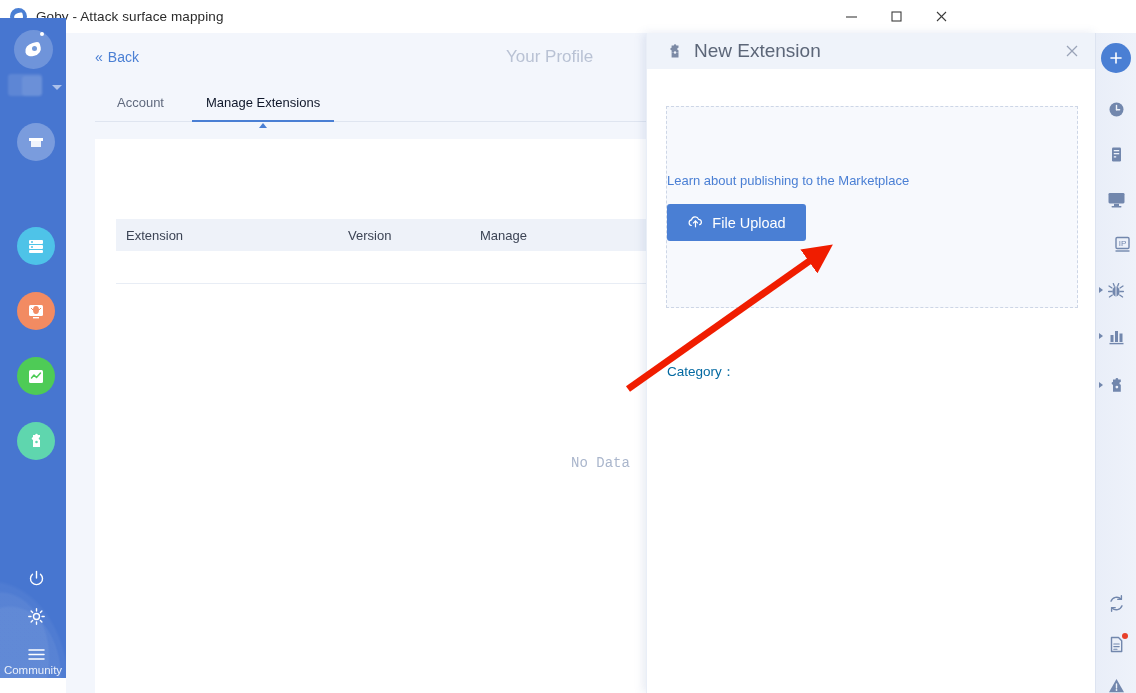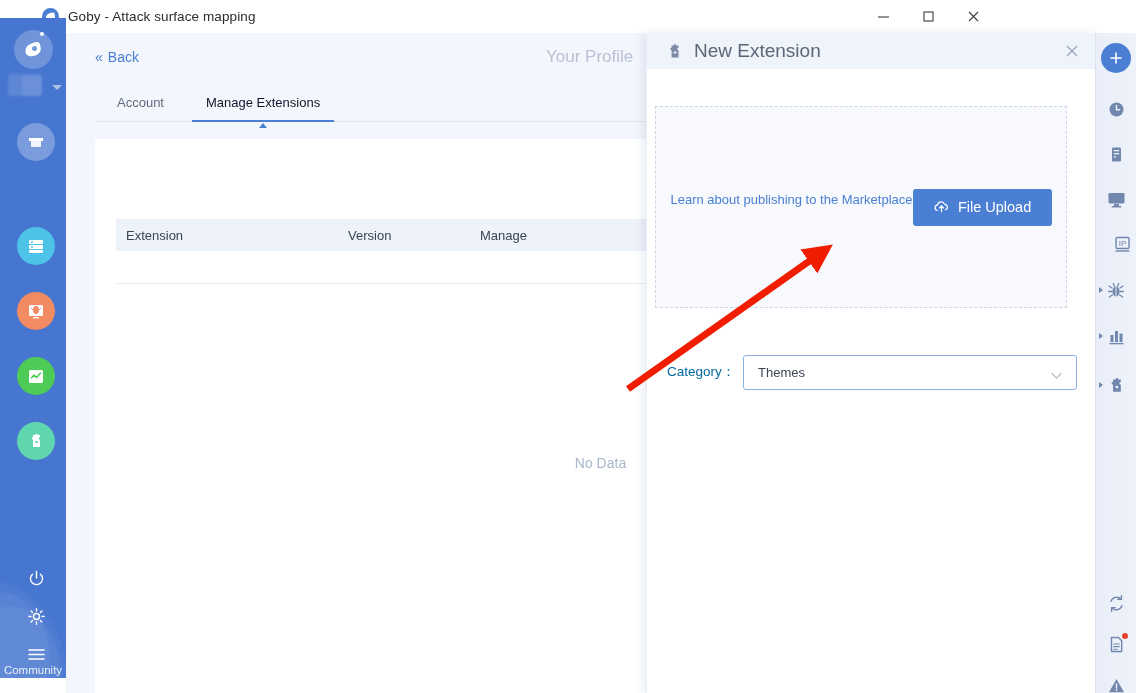--- a/index.html
+++ b/index.html
@@ -21,7 +21,7 @@
     width: 964px; height: 33px;
     background: #ffffff;
     border-bottom: 1px solid #e6eaf2;
-    display: flex; align-items: center; padding-left: 32px;
+    display: flex; align-items: center;
   }
   .title-logo {
     width: 17px; height: 17px; border-radius: 50%;

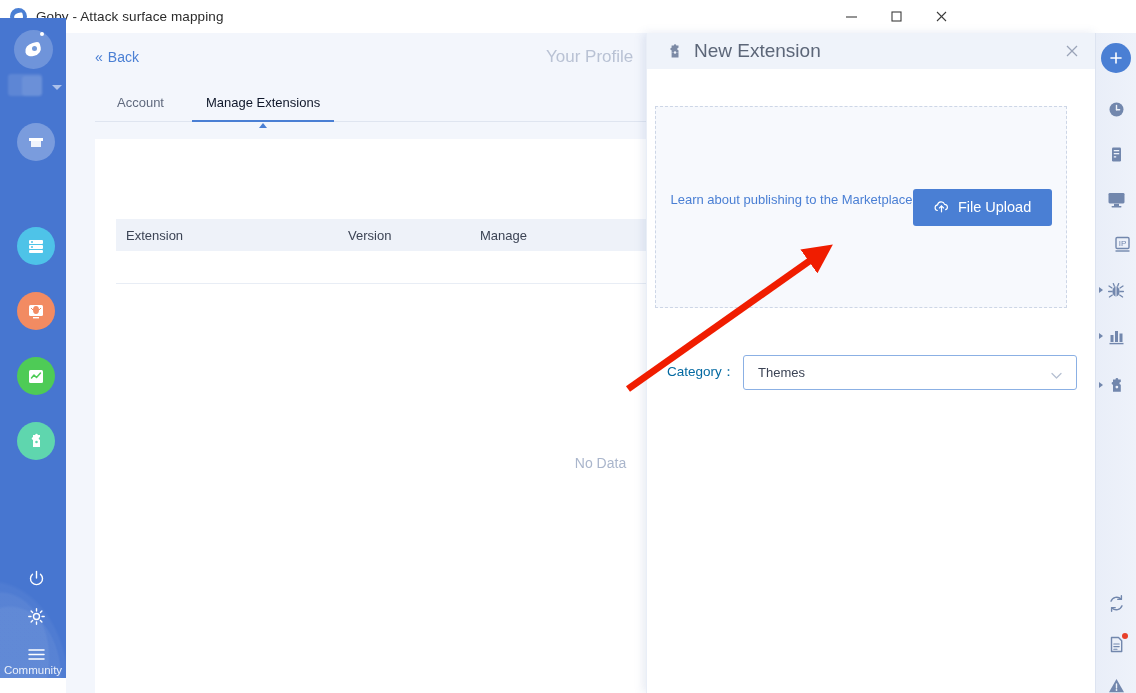--- a/index.html
+++ b/index.html
@@ -150,7 +150,7 @@
   .back-chev { font-size: 14px; }
   .page-title {
     position: absolute; left: 440px; top: 14px;
-    font-size: 17px; color: #b9c2d4; margin-left: 40px;
+    font-size: 17px; color: #b9c2d4;
   }
   .tabbar {
     position: absolute; left: 29px; top: 50px;

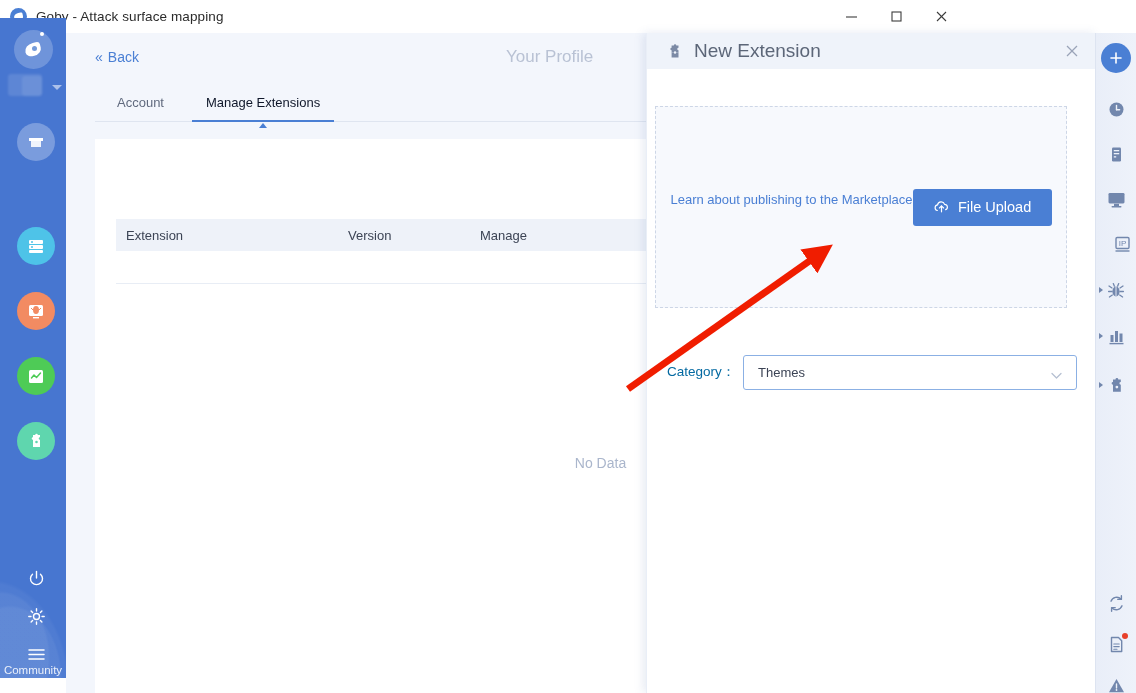--- a/index.html
+++ b/index.html
@@ -231,12 +231,12 @@
     color: #9aa4b8;
   }
   .dropzone {
-    position: absolute; left: 8px; top: 73px;
+    position: absolute; left: 19px; top: 73px;
     width: 410px; height: 200px;
     border: 1px dashed #cdd6e6;
     background: #f7f9fd;
-    display: flex; flex-direction: row;
-    align-items: center; justify-content: center;
+    display: flex; flex-direction: column;
+    align-items: flex-start; justify-content: center;
   }
   .dz-link {
     font-size: 13px; color: #4a7fd4; margin-bottom: 16px;

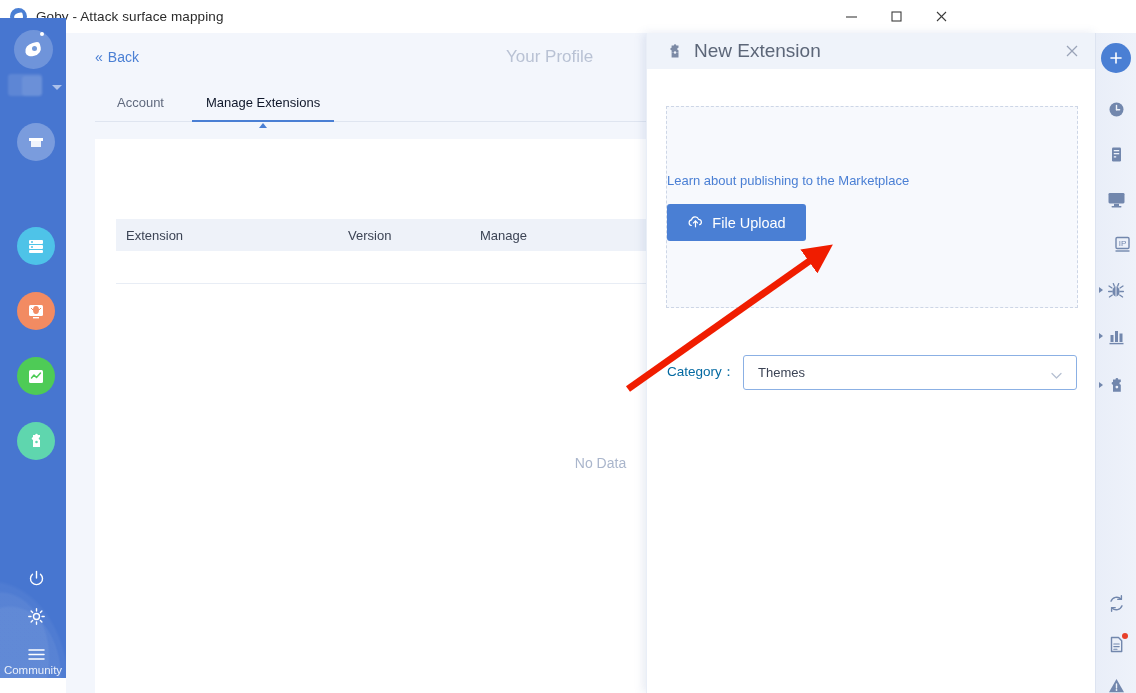--- a/index.html
+++ b/index.html
@@ -492,14 +492,6 @@
 
     <div class="cat-row">
       <span class="cat-label">Category：</span>
-      <div class="cat-select">
-        <span class="cat-value">Themes</span>
-        <span class="cat-chev">
-          <svg width="13" height="11" viewBox="0 0 13 11">
-            <polyline points="2,3.5 6.5,8 11,3.5" fill="none" stroke="currentColor" stroke-width="1.3" stroke-linecap="round" stroke-linejoin="round"></polyline>
-          </svg>
-        </span>
-      </div>
     </div>
   </div>
 

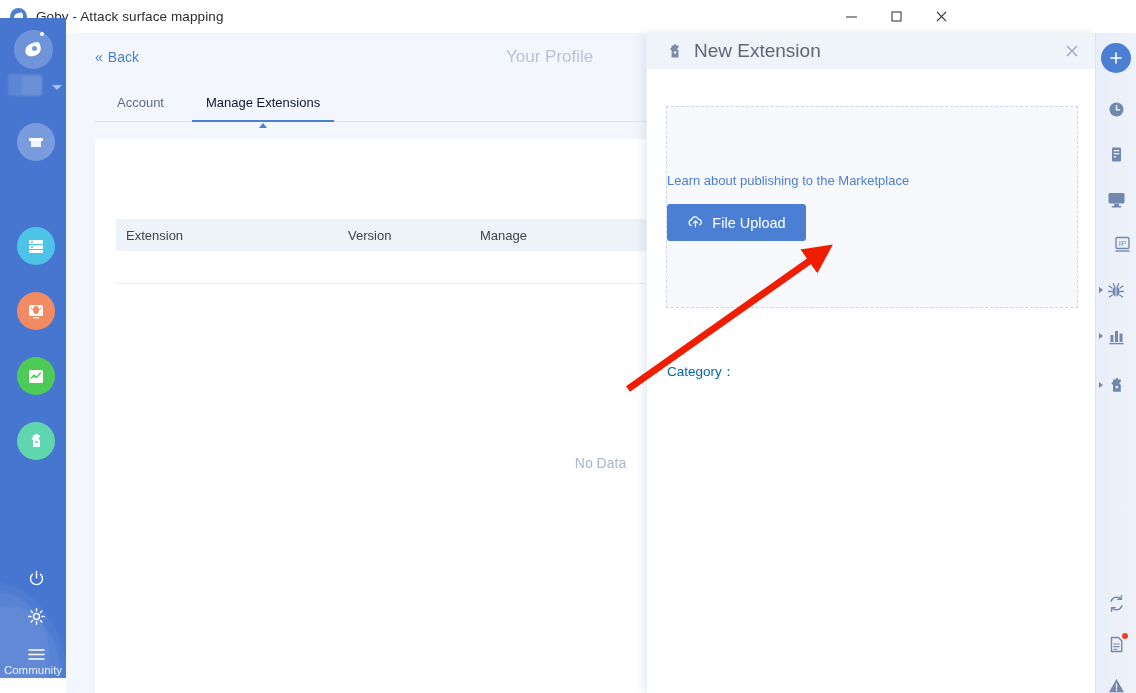--- a/index.html
+++ b/index.html
@@ -201,7 +201,7 @@
   .no-data {
     position: absolute; left: 0; top: 316px;
     width: 1011px; text-align: center;
-    font-size: 14px; color: #aab6cc;
+    font-size: 14px; color: #aab6cc; font-family: Liberation Mono, monospace;
   }
 
   

